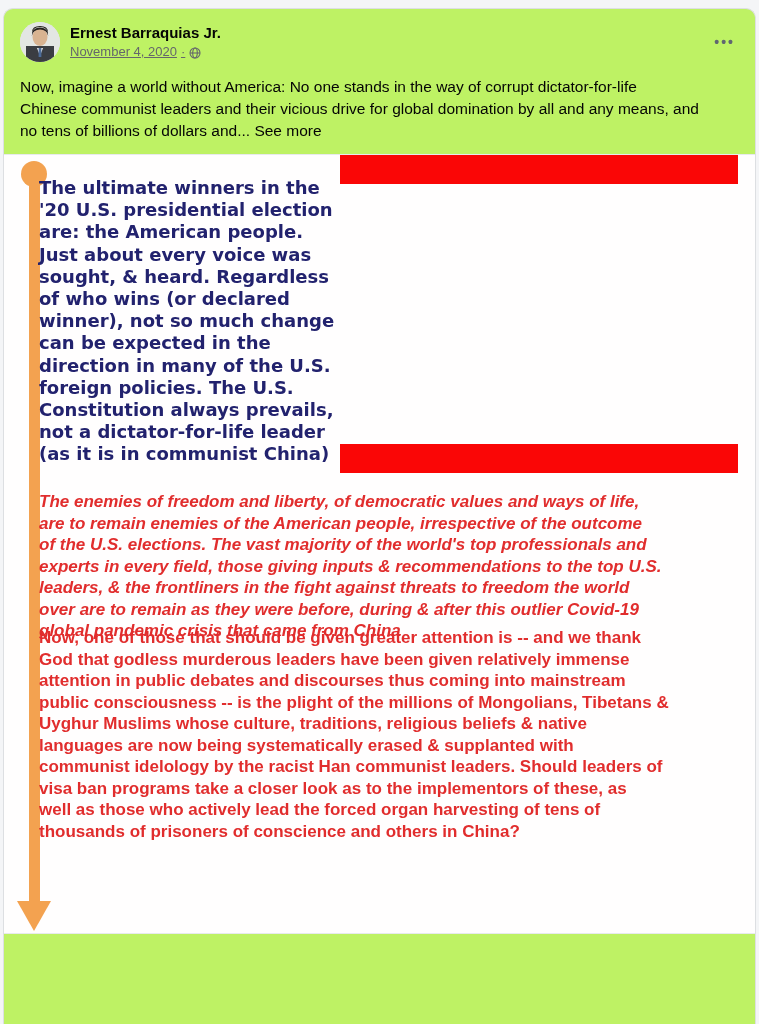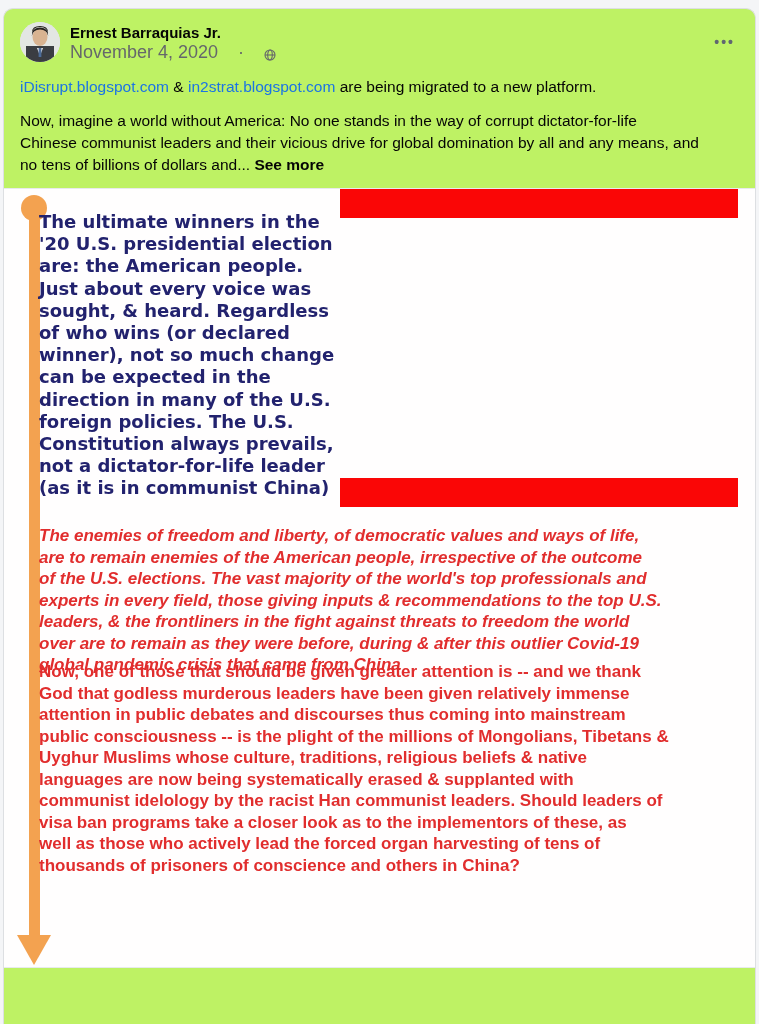--- a/index.html
+++ b/index.html
@@ -17,7 +17,7 @@
   .avatar{width:40px;height:40px;border-radius:50%;overflow:hidden;flex:0 0 40px;cursor:pointer;background:#e4e6ea;}
   .hmeta{margin-left:10px;padding-top:1px;}
   .author{font-size:15px;font-weight:bold;color:var(--body_text);line-height:20px;cursor:pointer;}
-  .dateline{display:flex;align-items:center;gap:20px;font-size:18px;color:var(--muted_text);line-height:18px;cursor:pointer;}
+  .dateline{display:flex;align-items:center;gap:4px;font-size:13px;color:var(--muted_text);line-height:18px;cursor:pointer;text-decoration:underline;}
   .menu-btn{position:absolute;right:14px;top:22px;color:#606770;font-size:14px;
     letter-spacing:2px;font-weight:bold;cursor:pointer;padding:6px;line-height:10px;}
   

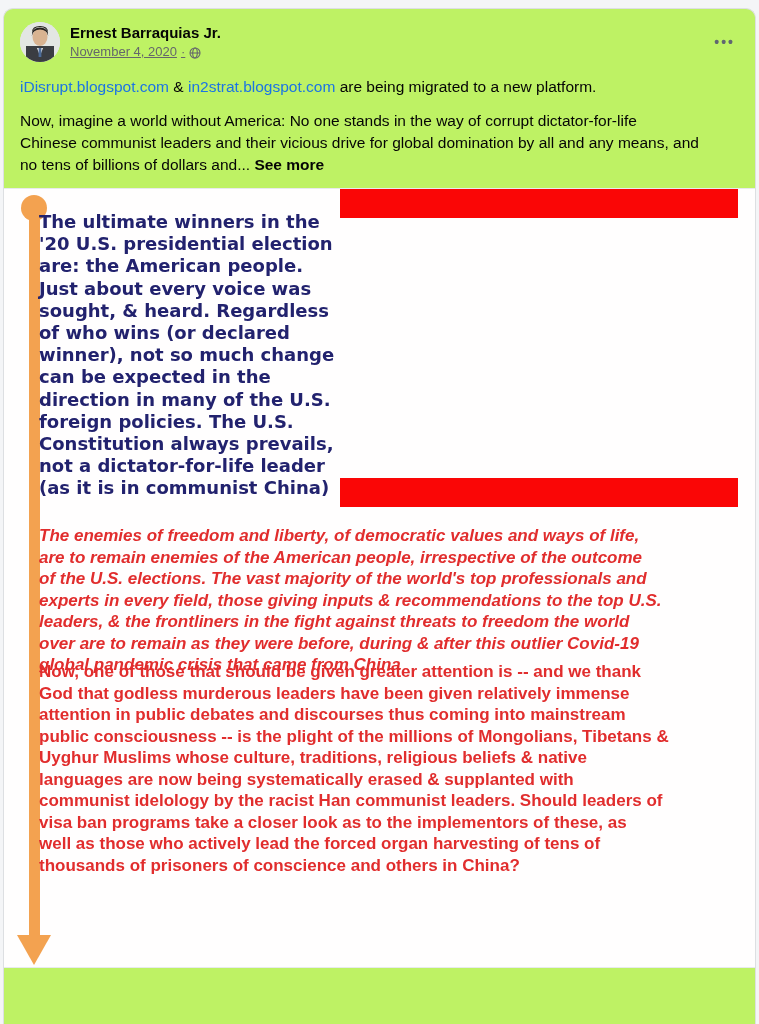--- a/index.html
+++ b/index.html
@@ -84,7 +84,6 @@
   </div>
 
   <div class="post-text">
-    <p><span class="link">iDisrupt.blogspot.com</span><span> &amp; </span><span class="link">in2strat.blogspot.com</span><span> are being migrated to a new platform.</span></p>
     <p><span style="white-space:pre-line;">Now, imagine a world without America: No one stands in the way of corrupt dictator-for-life
 Chinese communist leaders and their vicious drive for global domination by all and any means, and
 no tens of billions of dollars and... </span><span class="see-more">See more</span></p>

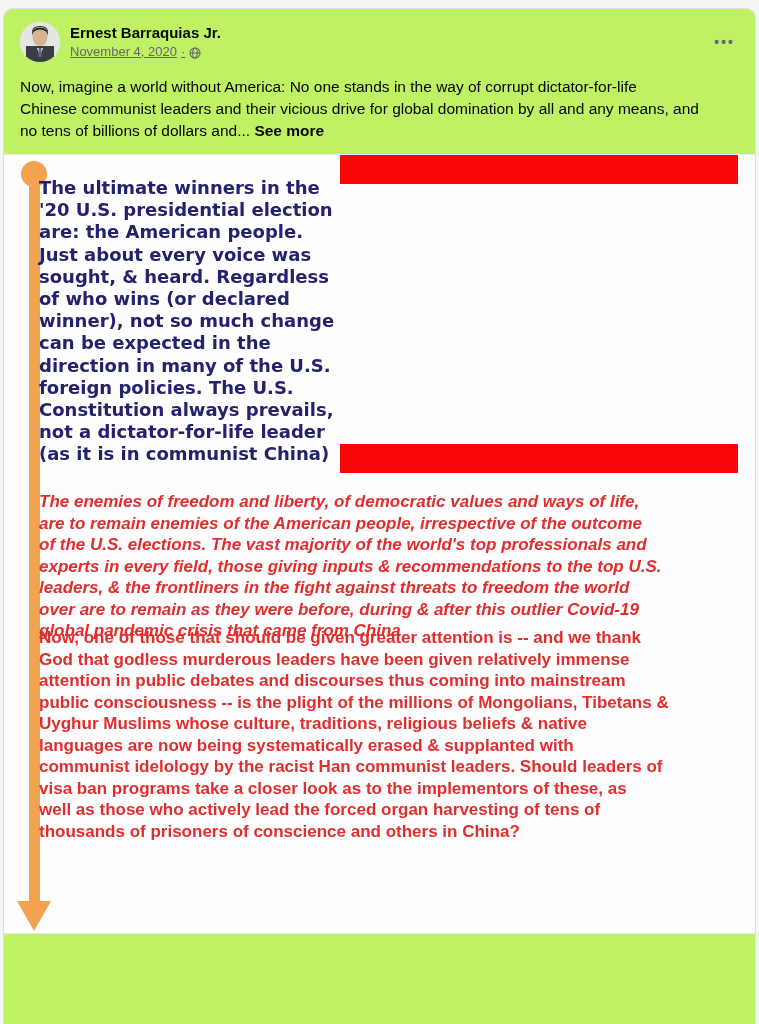--- a/index.html
+++ b/index.html
@@ -24,7 +24,7 @@
   .post-text{padding:14px 16px 0 16px;font-size:15.5px;line-height:22px;color:var(--body_text);}
   .post-text p{margin:0 0 12px 0;white-space:pre-line;}
   .link{color:var(--link_blue);cursor:pointer;white-space:normal;}
-  .see-more{font-weight:bold;color:var(--body_text);cursor:pointer;}
+  .see-more{font-weight:normal;color:var(--body_text);cursor:pointer;}
   
   .post-image{position:relative;width:100%;height:780px;background:#fffefe;
     border-top:1px solid var(--divider);border-bottom:1px solid var(--divider);cursor:pointer;}

